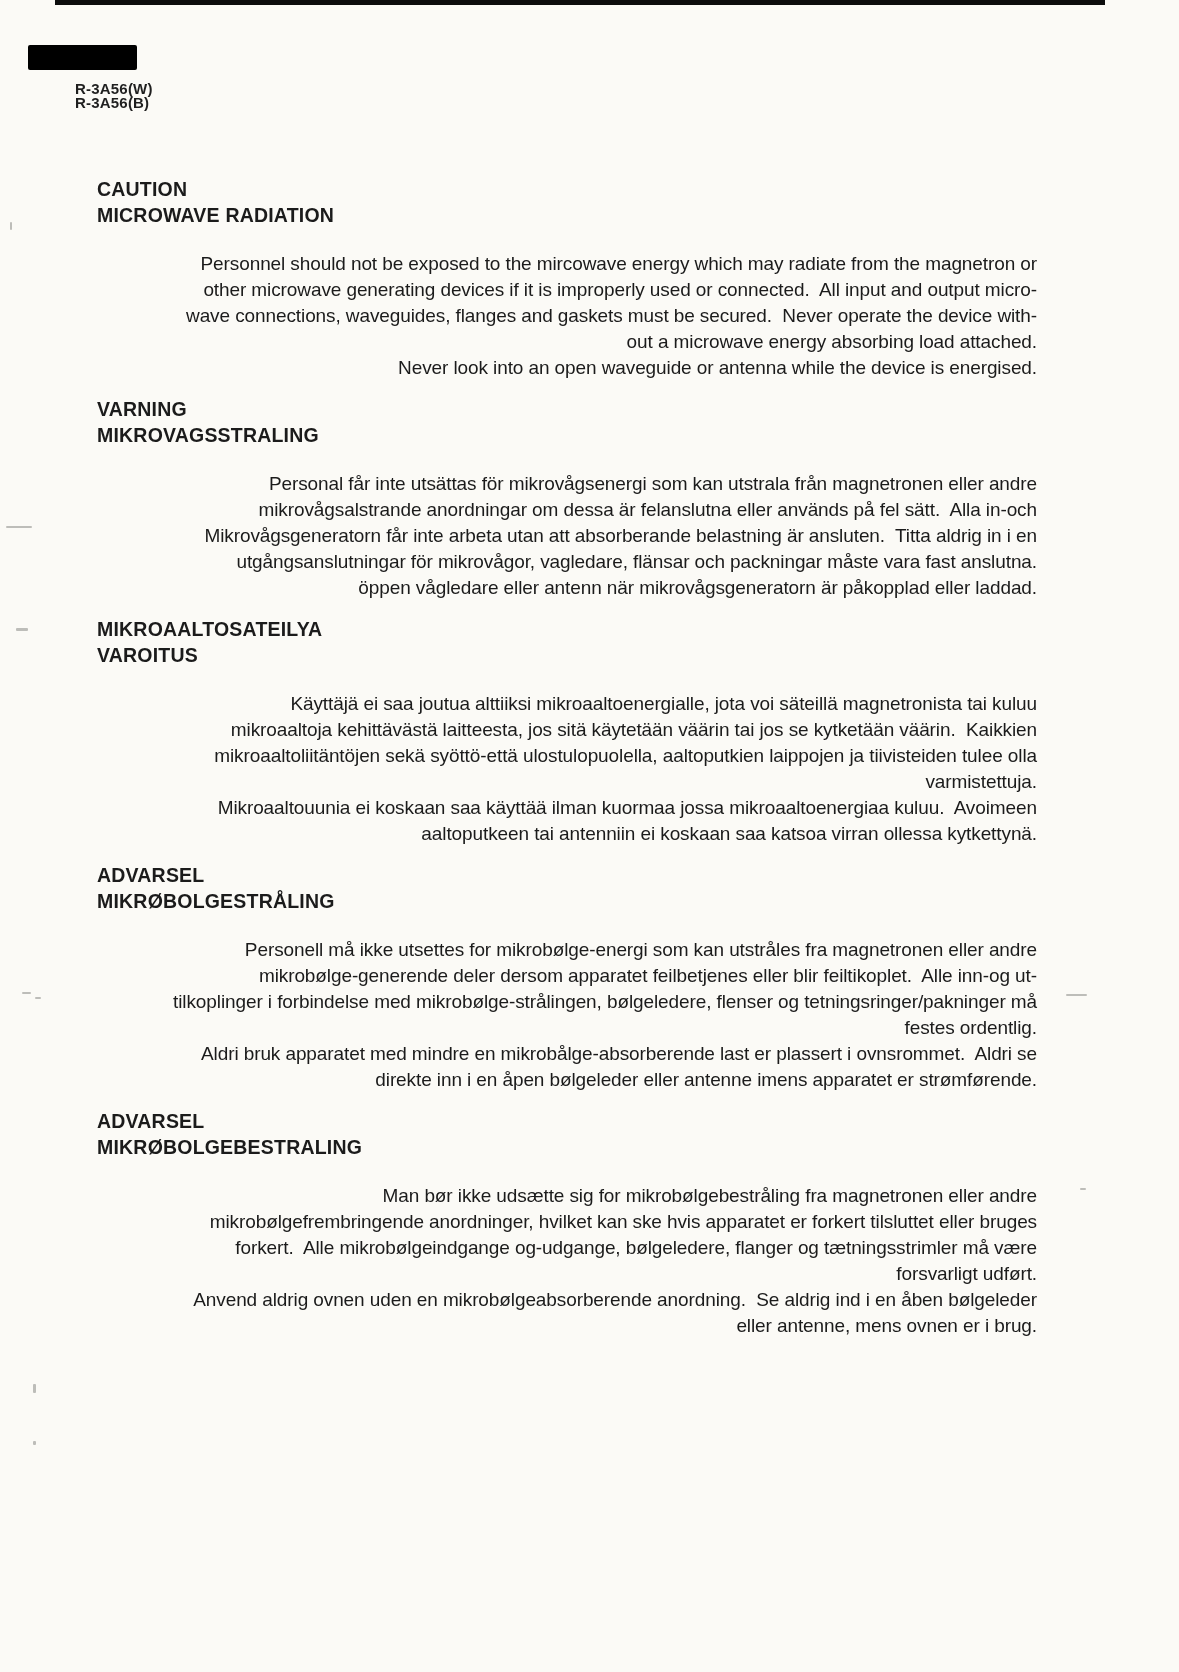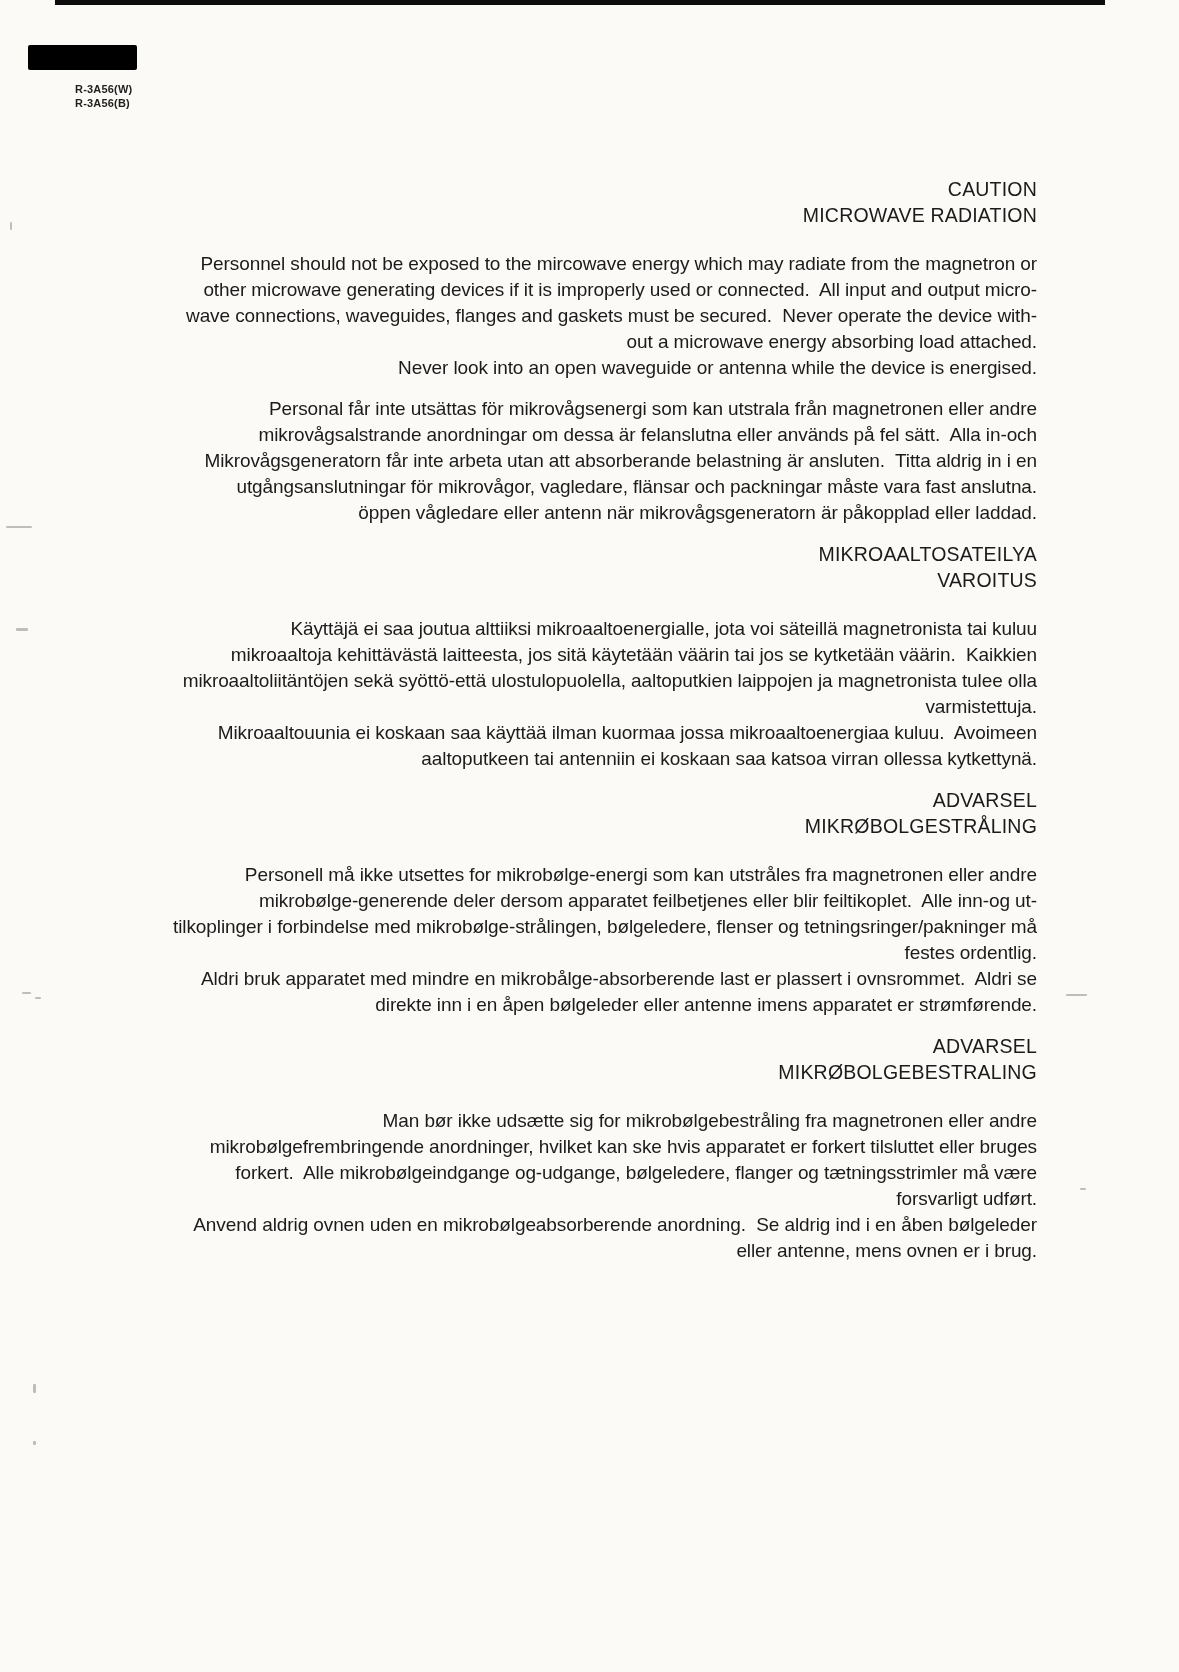--- a/index.html
+++ b/index.html
@@ -30,7 +30,7 @@
   .model-nos {
     position: absolute;
     top: 82px; left: 75px;
-    font-size: 11px;
+    font-size: 15px;
     font-weight: bold;
     line-height: 14px;
     color: #1f1f1f;

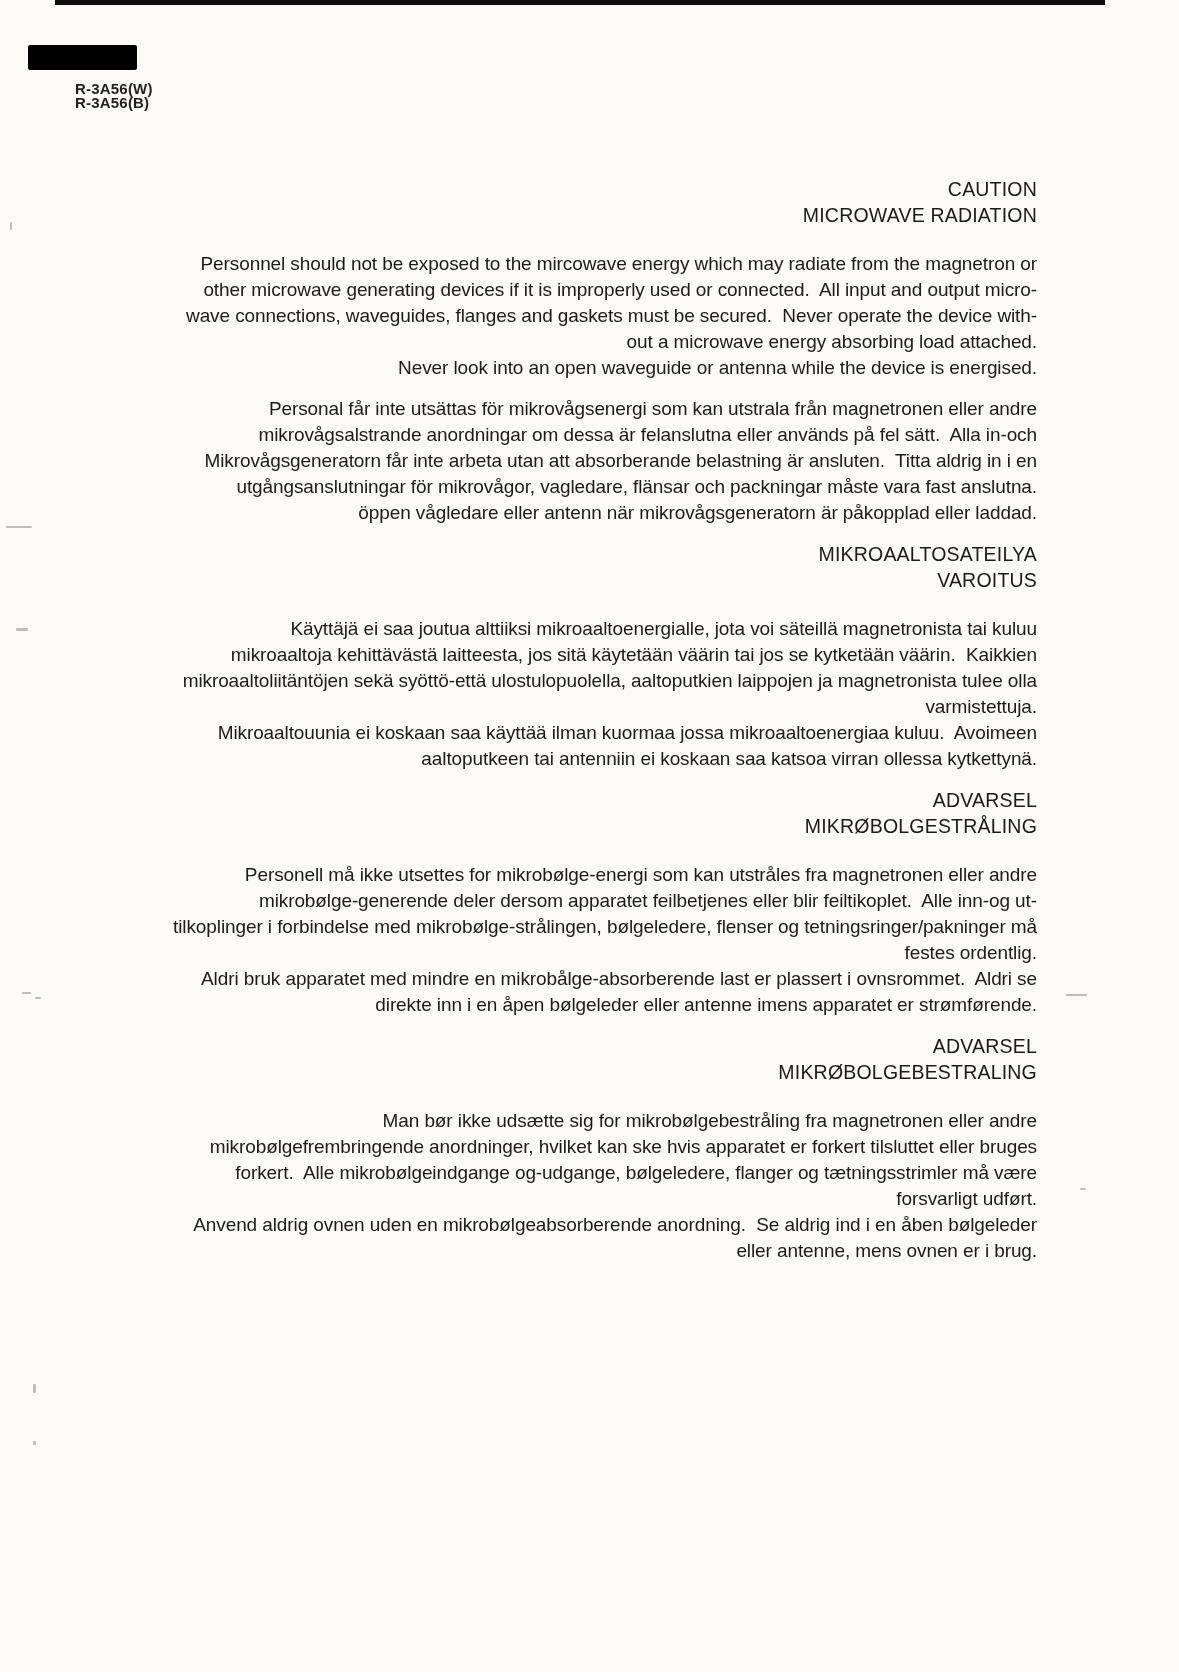--- a/index.html
+++ b/index.html
@@ -44,8 +44,8 @@
   }
   .warn-section { margin-bottom: 15px; }
   .sec-title {
-    text-align: right;
-    font-weight: normal;
+    text-align: left;
+    font-weight: bold;
     font-size: 19.5px;
     line-height: 26px;
     margin-bottom: 23px;

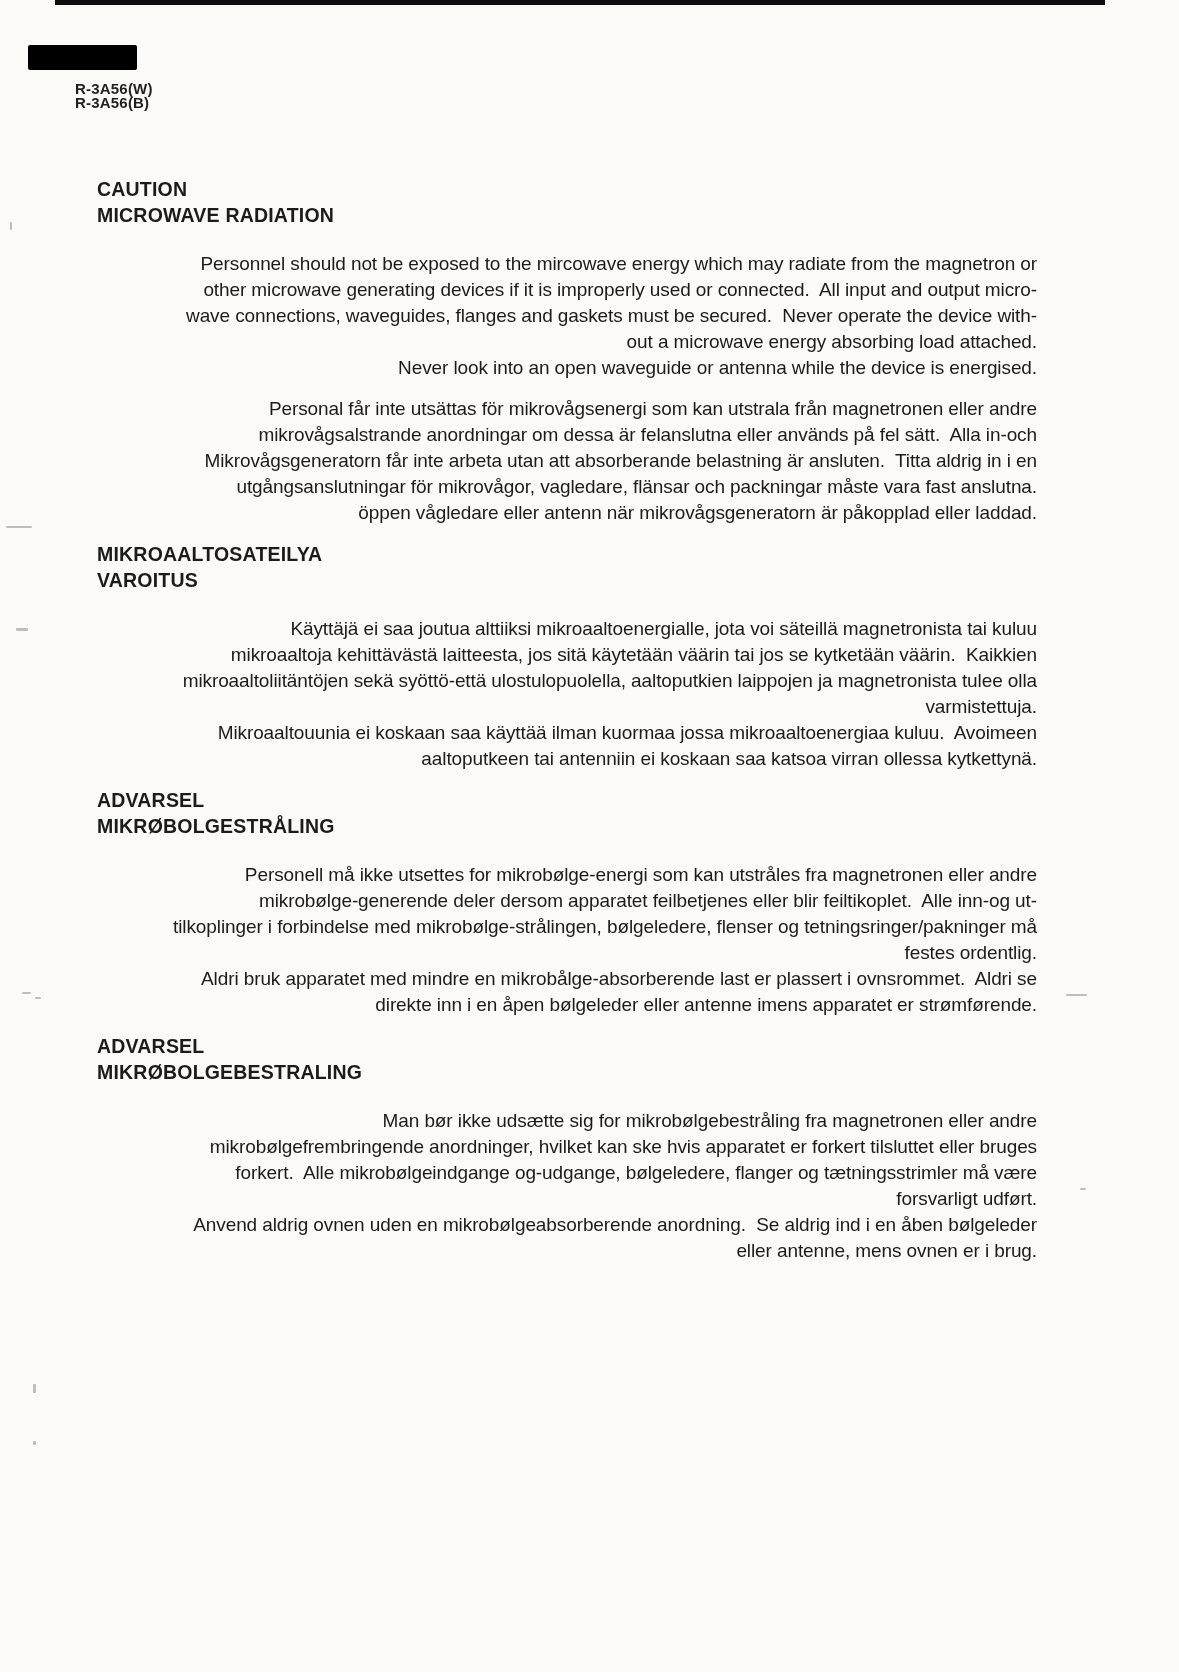--- a/index.html
+++ b/index.html
@@ -104,6 +104,10 @@
     </section>
 
     <section class="warn-section">
+      <header class="sec-title">
+        <div>VARNING</div>
+        <div>MIKROVAGSSTRALING</div>
+      </header>
       <div class="sec-body">
         <div class="line">Personal får inte utsättas för mikrovågsenergi som kan utstrala från magnetronen eller andre</div>
         <div class="line">mikrovågsalstrande anordningar om dessa är felanslutna eller används på fel sätt.  Alla in-och</div>

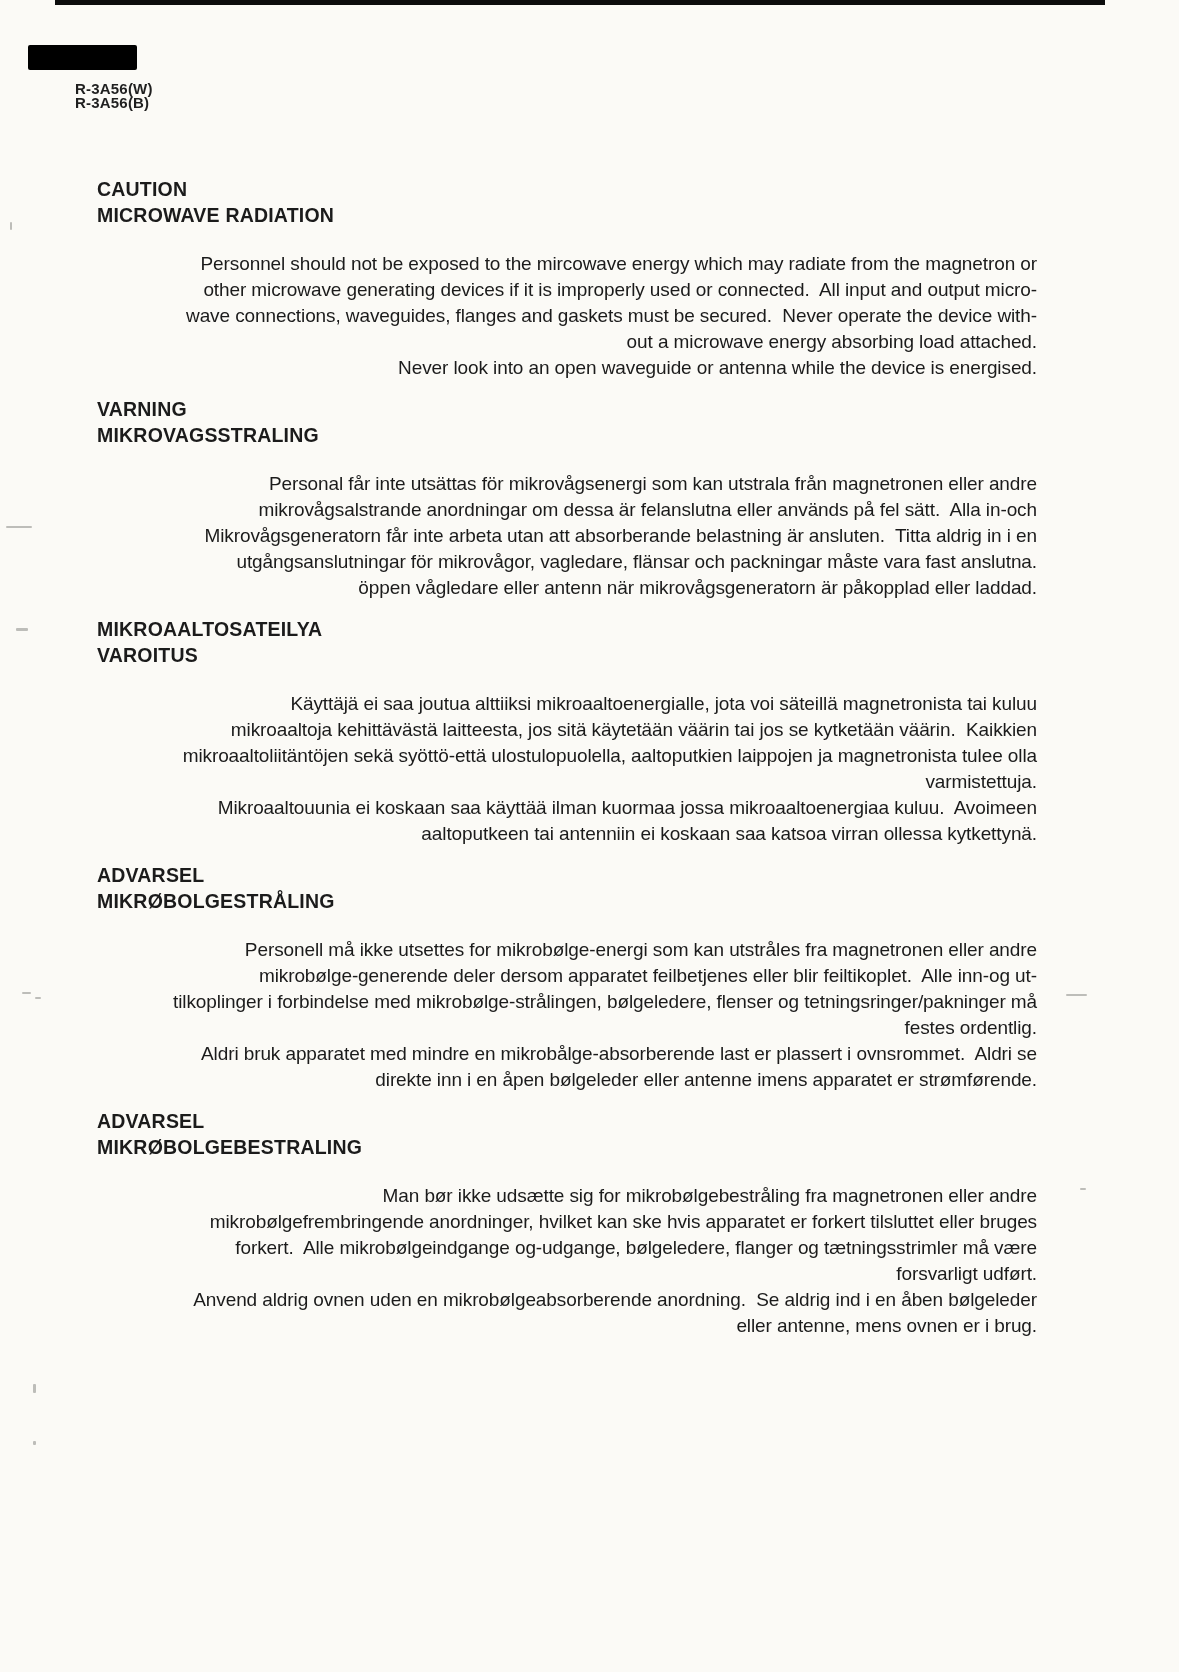--- a/index.html
+++ b/index.html
@@ -125,7 +125,7 @@
       <div class="sec-body">
         <div class="line">Käyttäjä ei saa joutua alttiiksi mikroaaltoenergialle, jota voi säteillä magnetronista tai kuluu</div>
         <div class="line">mikroaaltoja kehittävästä laitteesta, jos sitä käytetään väärin tai jos se kytketään väärin.  Kaikkien</div>
-        <div class="line">mikroaaltoliitäntöjen sekä syöttö-että ulostulopuolella, aaltoputkien laippojen ja magnetronista tulee olla</div>
+        <div class="line">mikroaaltoliitäntöjen sekä syöttö-että ulostulopuolella, aaltoputkien laippojen ja tiivisteiden tulee olla</div>
         <div class="line">varmistettuja.</div>
         <div class="line">Mikroaaltouunia ei koskaan saa käyttää ilman kuormaa jossa mikroaaltoenergiaa kuluu.  Avoimeen</div>
         <div class="line">aaltoputkeen tai antenniin ei koskaan saa katsoa virran ollessa kytkettynä.</div>

